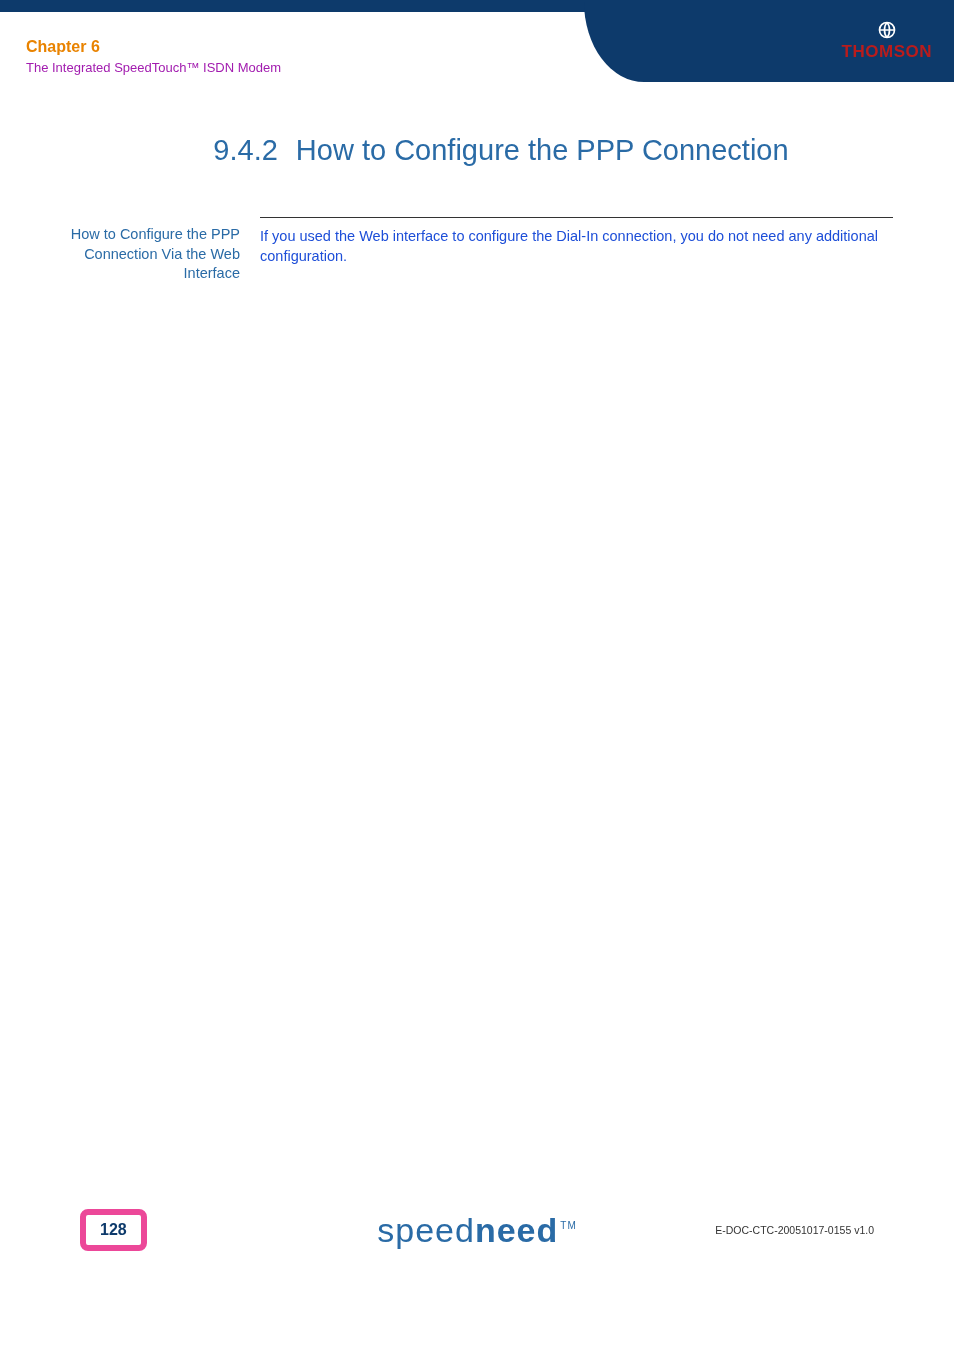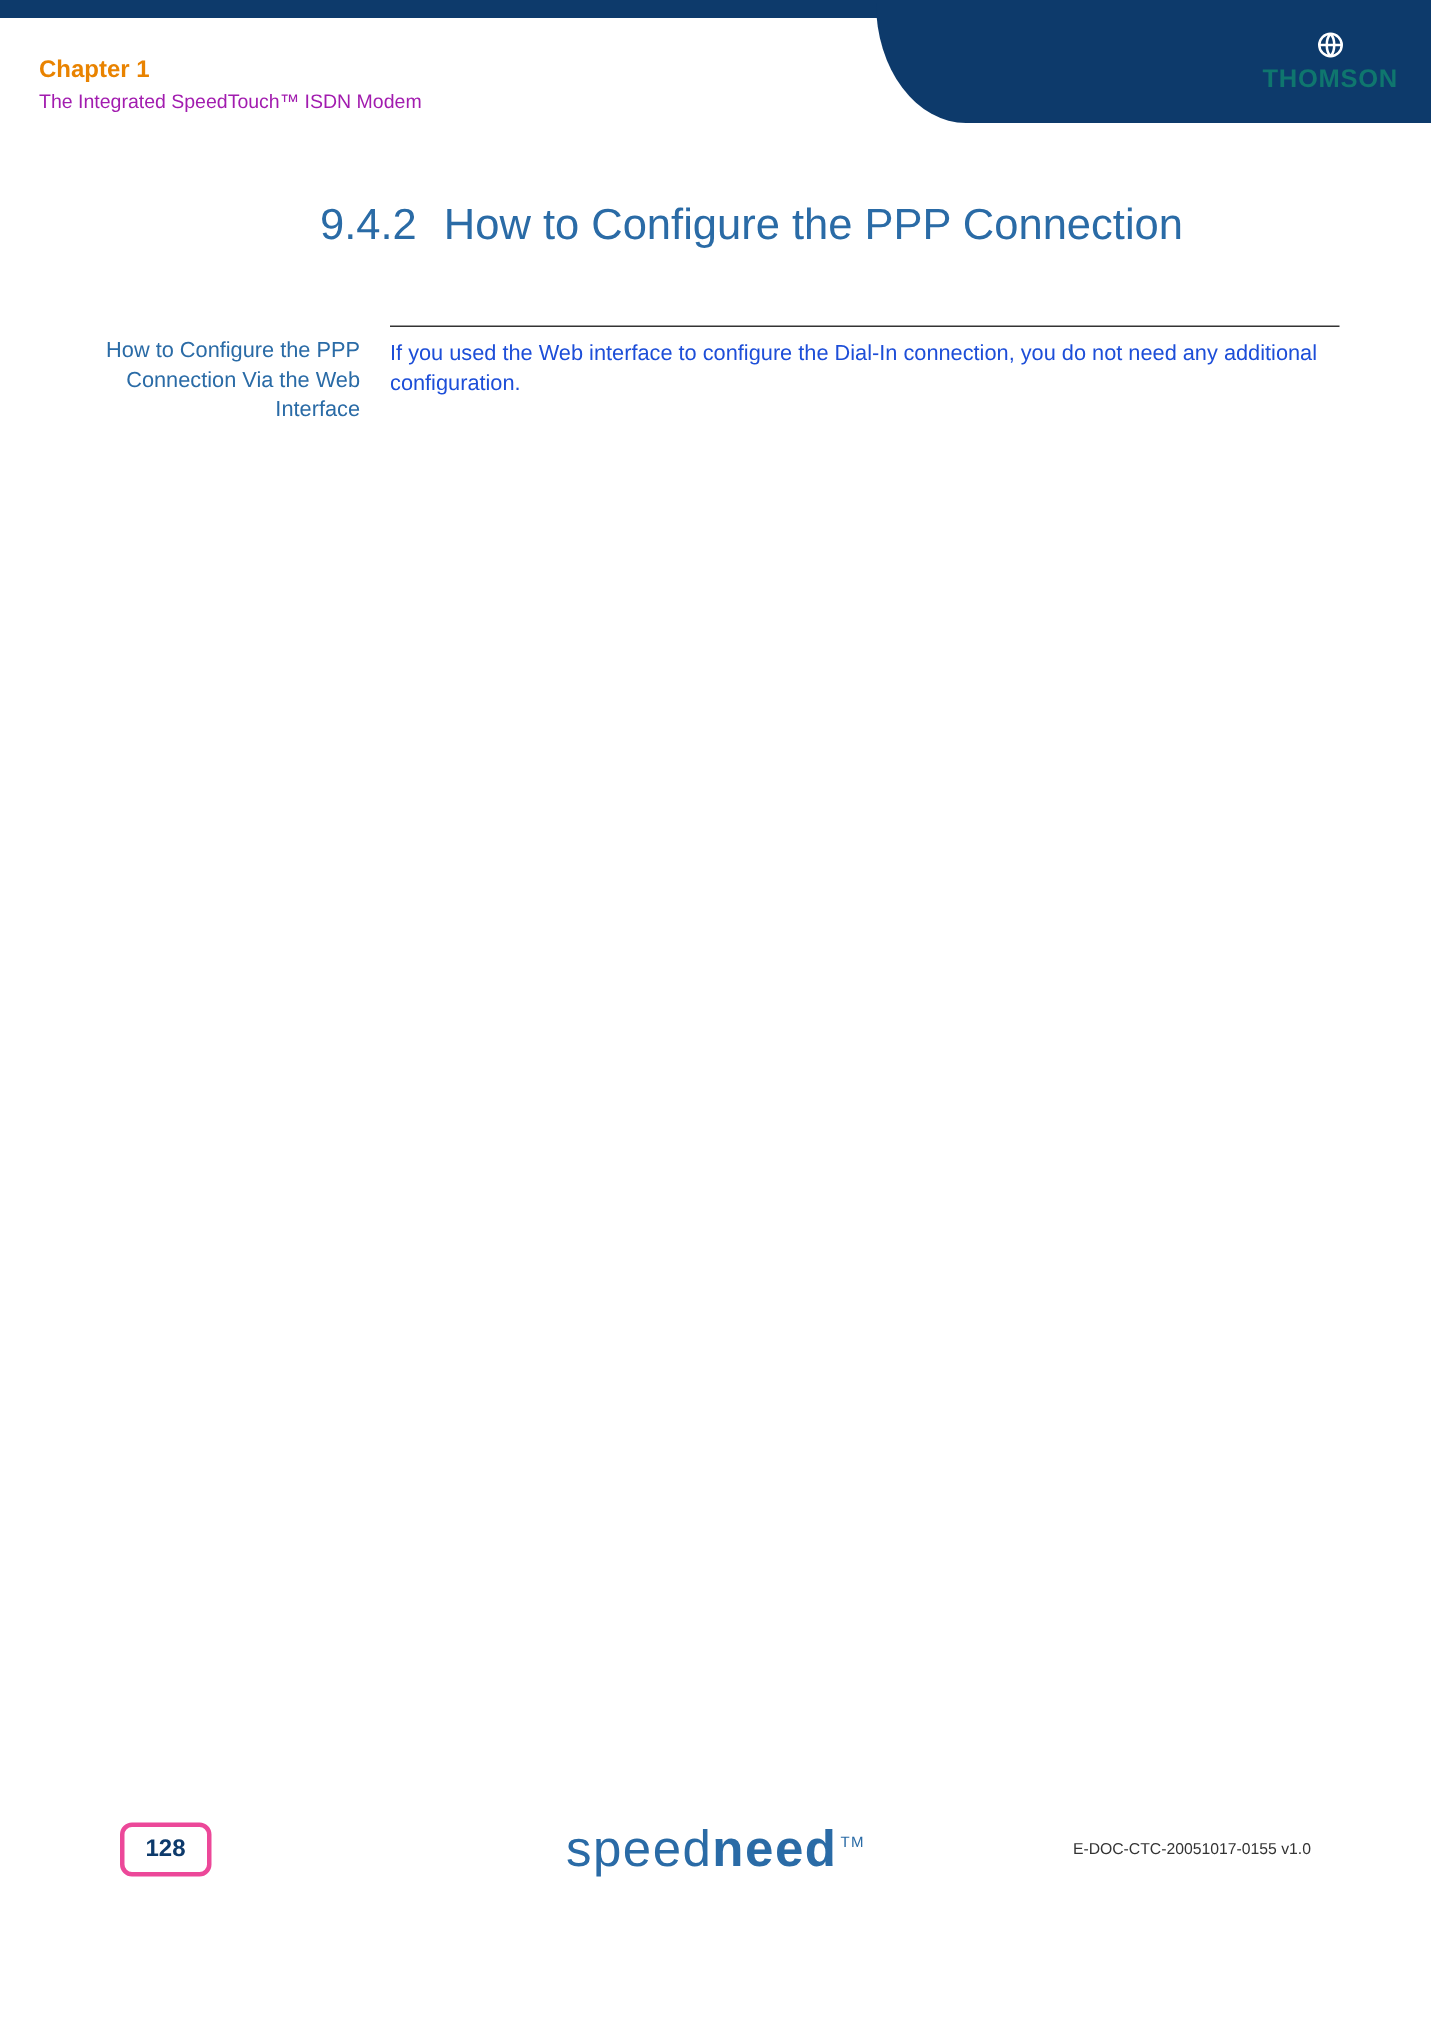--- a/index.html
+++ b/index.html
@@ -155,7 +155,7 @@
     <div class="thomson-text">THOMSON</div>
   </div>
   <div class="chapter-block">
-    <div class="chapter-label">Chapter 1</div>
+    <div class="chapter-label">Chapter 6</div>
     <div class="chapter-sub">The Integrated SpeedTouch™ ISDN Modem</div>
   </div>
 </div>

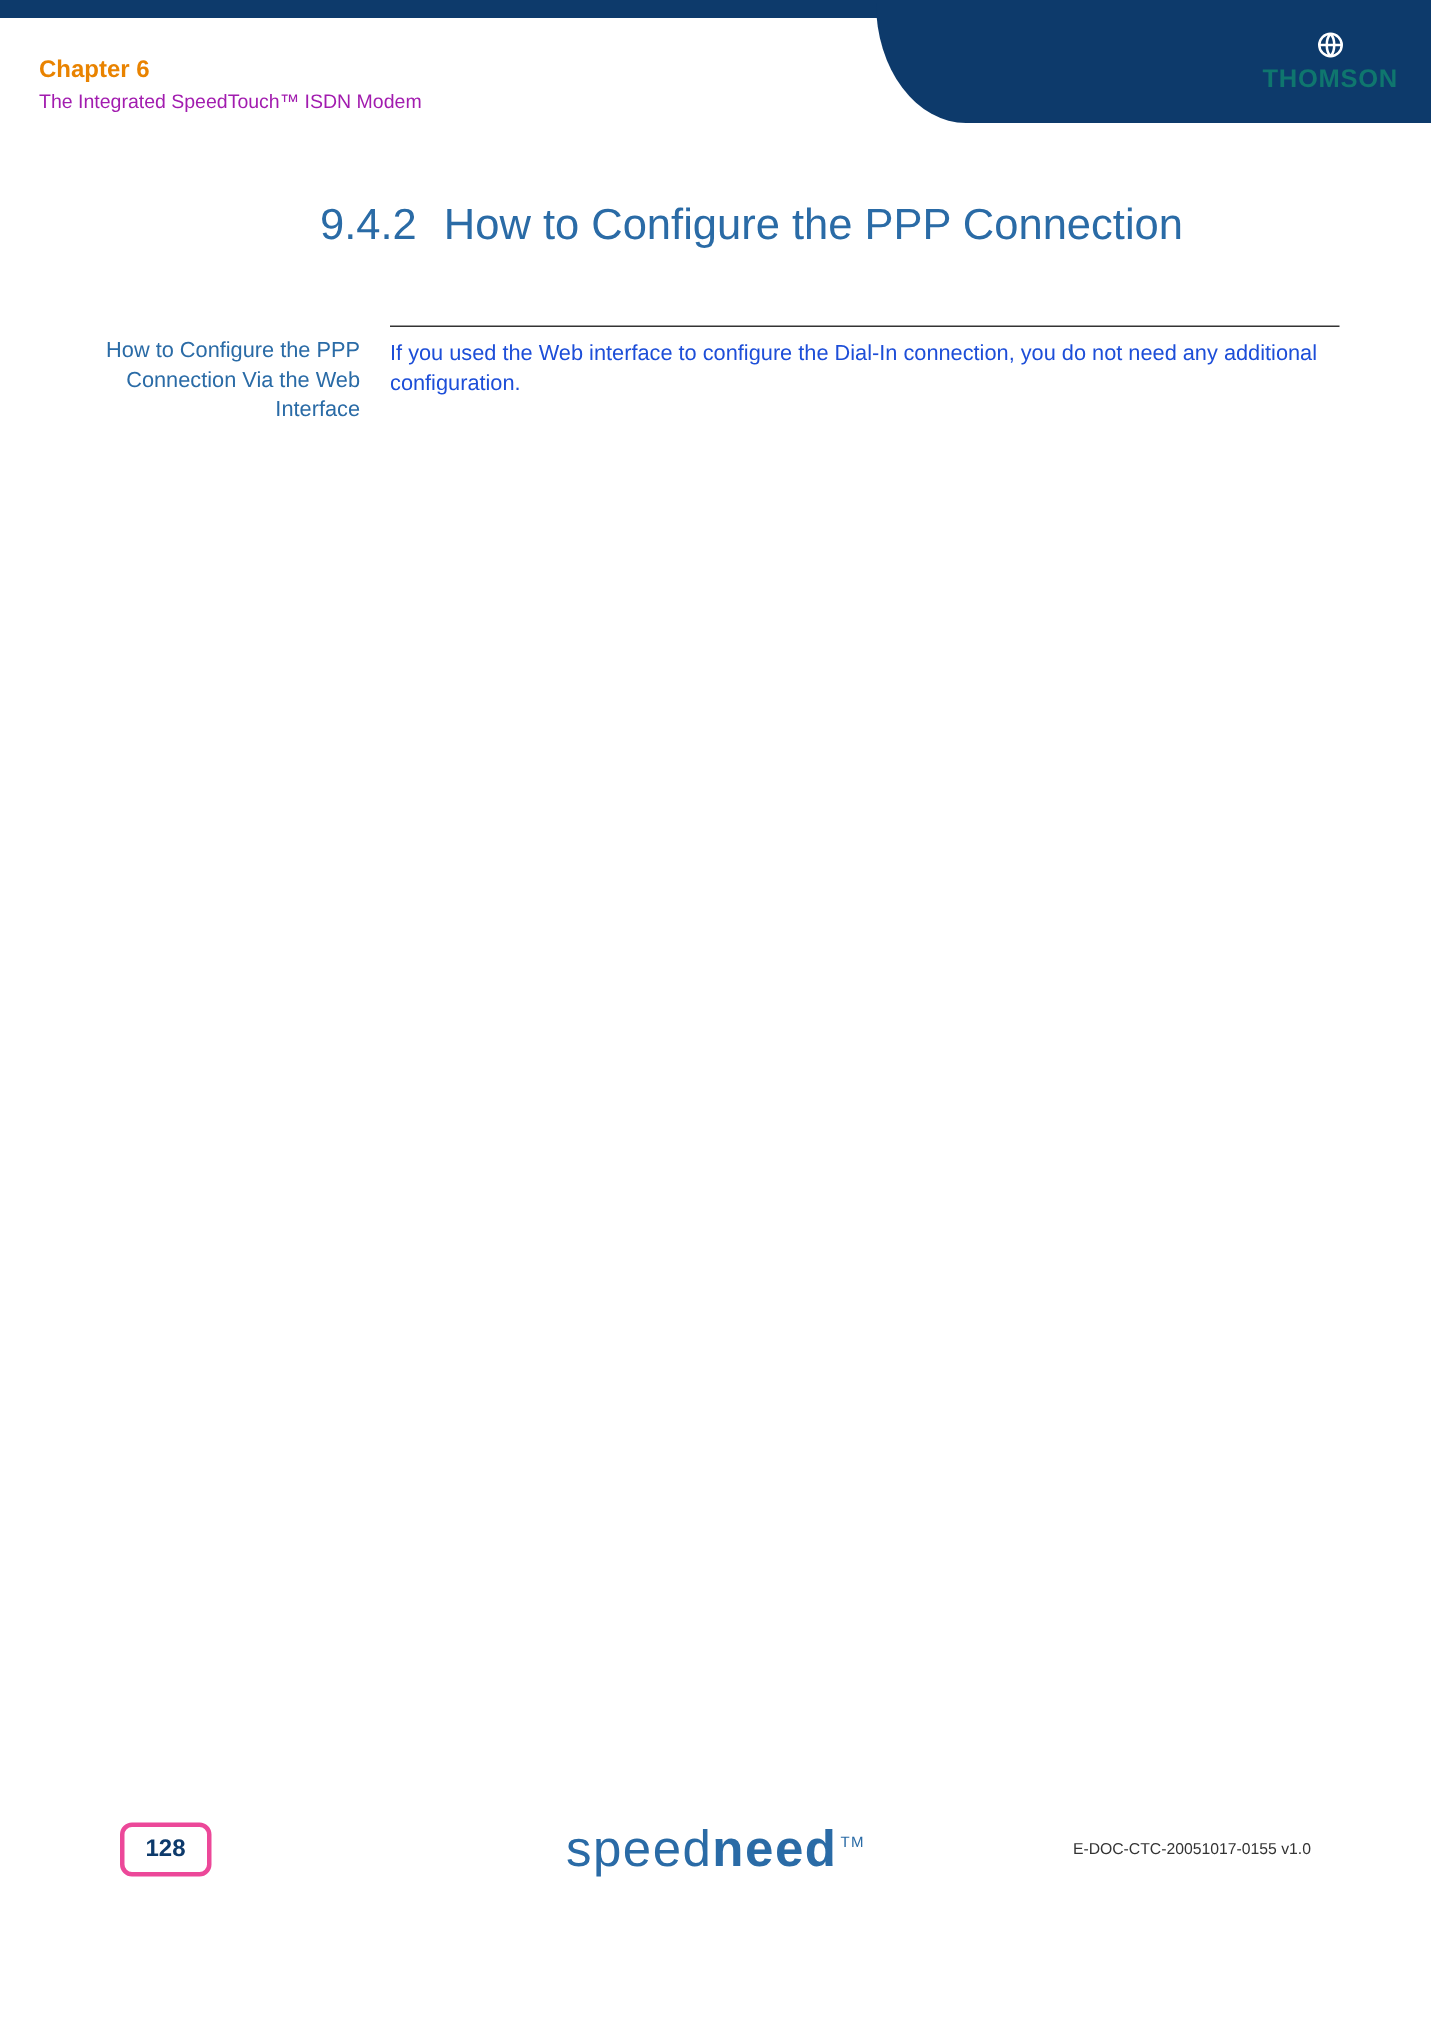--- a/index.html
+++ b/index.html
@@ -34,7 +34,7 @@
     right: 22px;
     top: 8px;
     text-align: center;
-    color: #0f766e;
+    color: #b91c1c;
   }
   .thomson-icon svg { width: 20px; height: 20px; }
   .thomson-text {

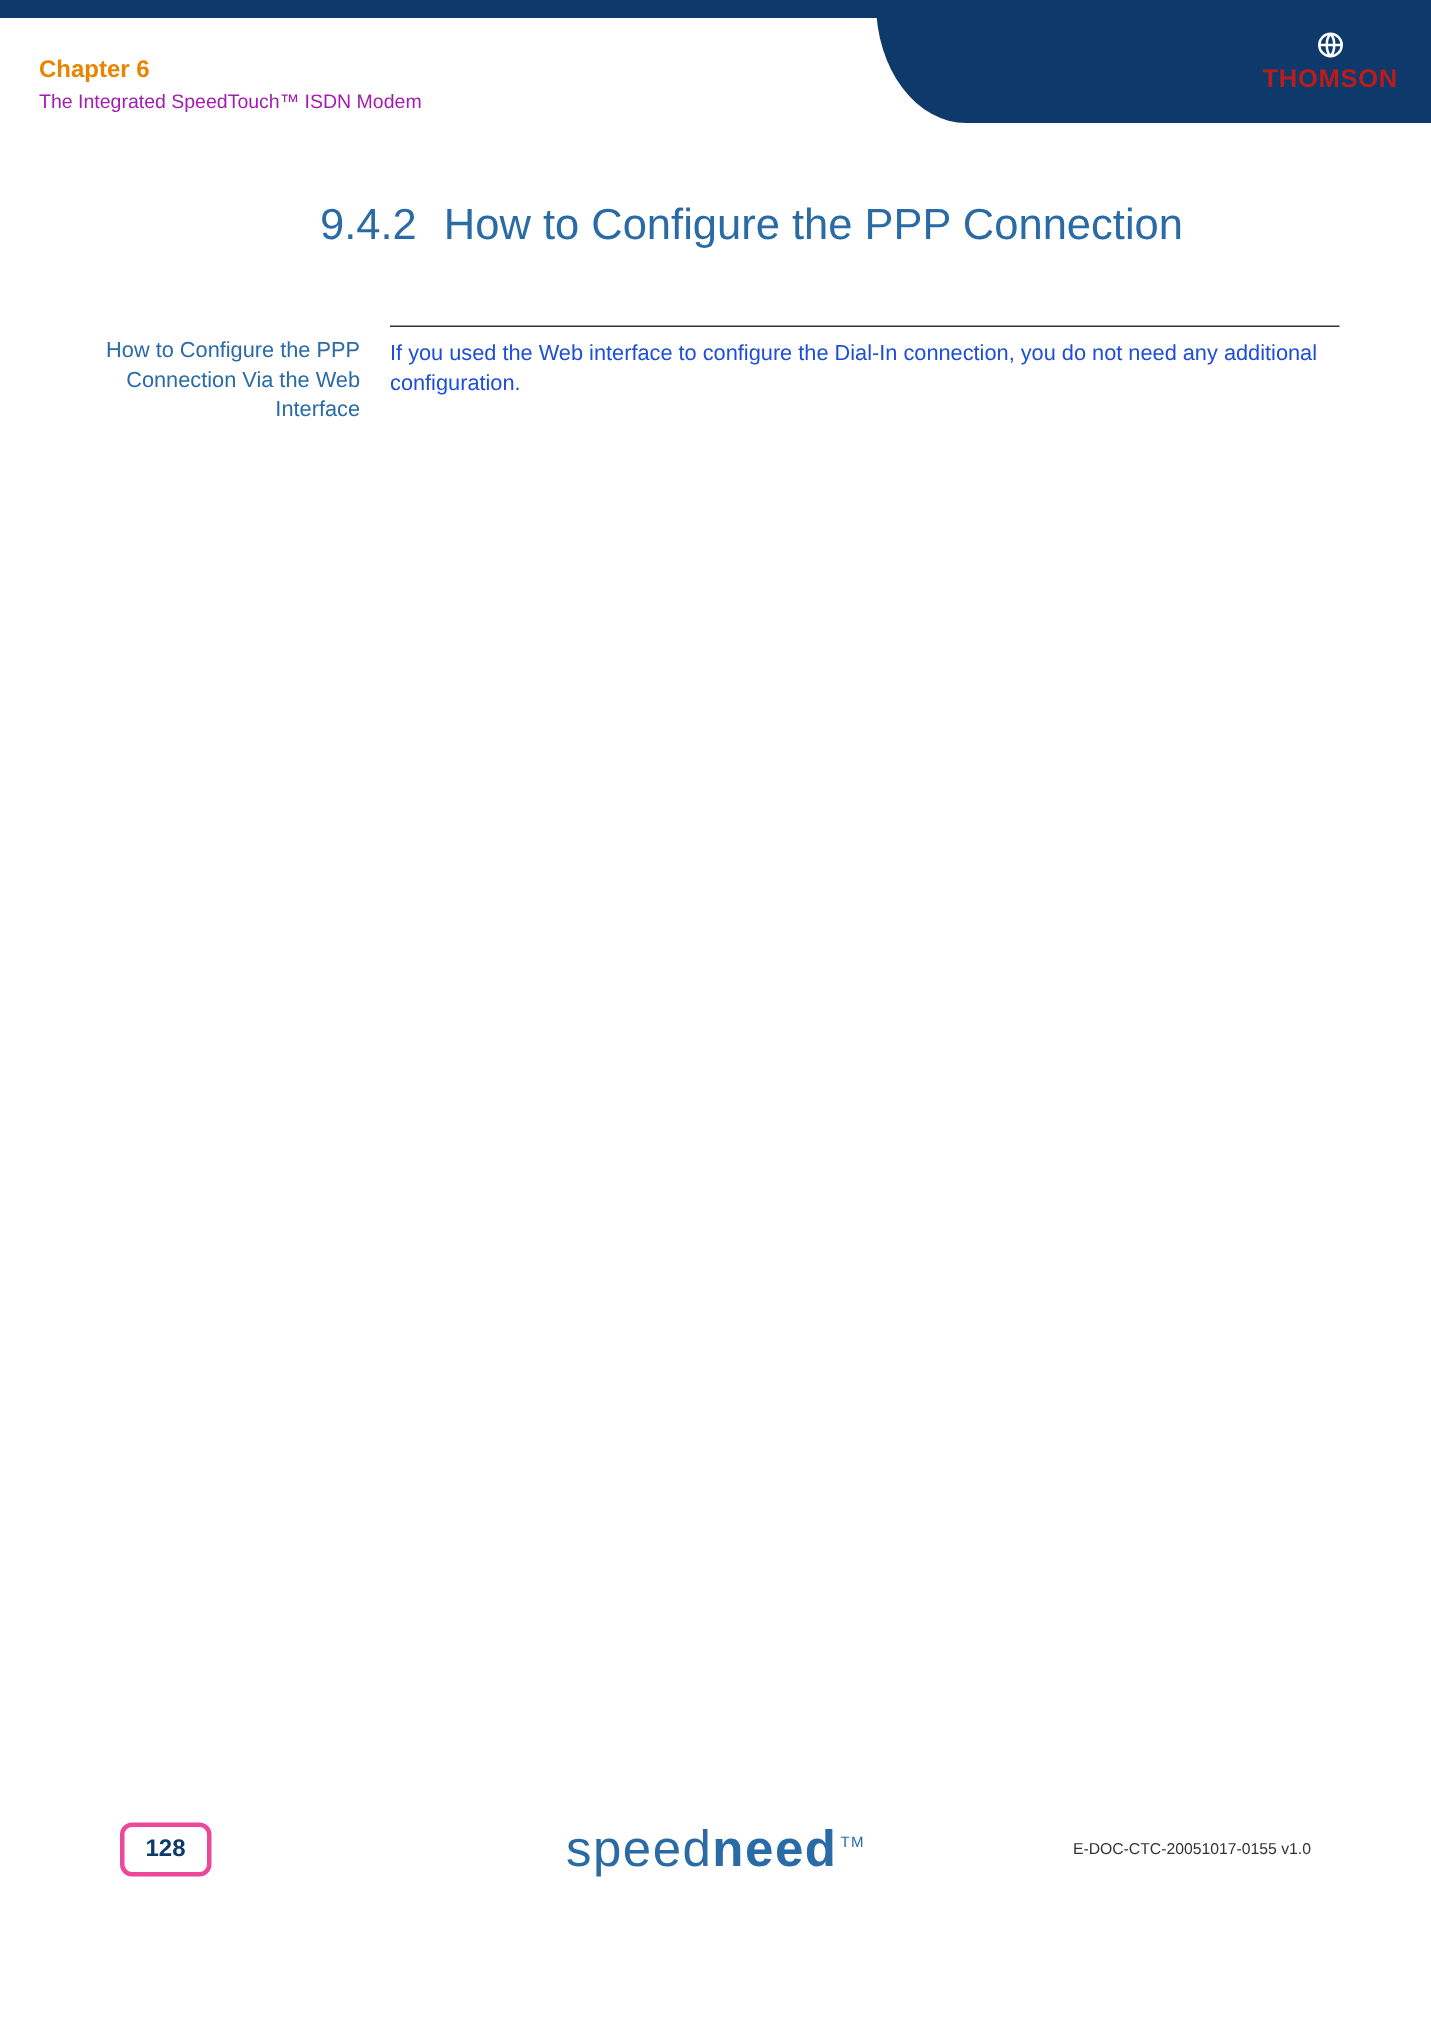--- a/index.html
+++ b/index.html
@@ -115,7 +115,7 @@
     justify-content: space-between;
   }
   .page-num {
-    border: 3px solid #ec4899;
+    border: 6px solid #ec4899;
     border-radius: 8px;
     padding: 6px 14px;
     color: #0d3a6b;

